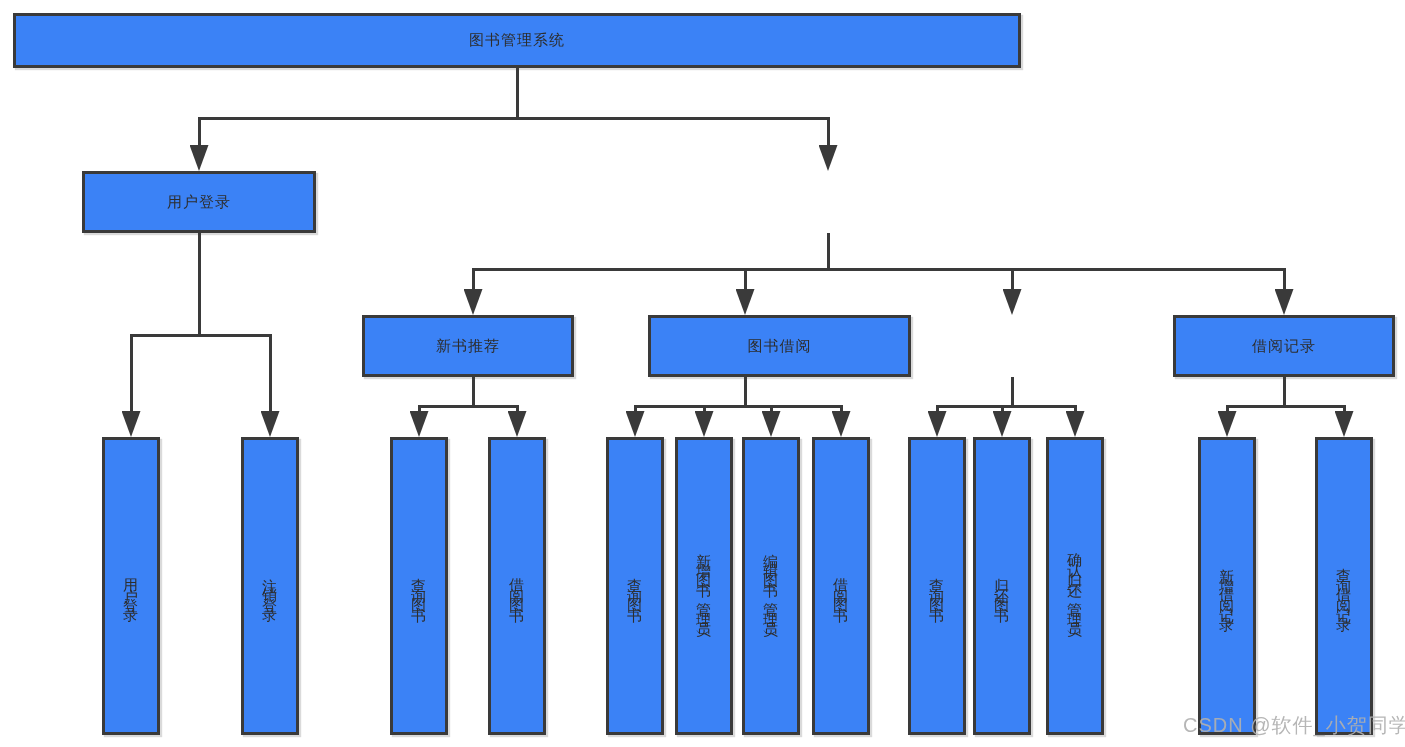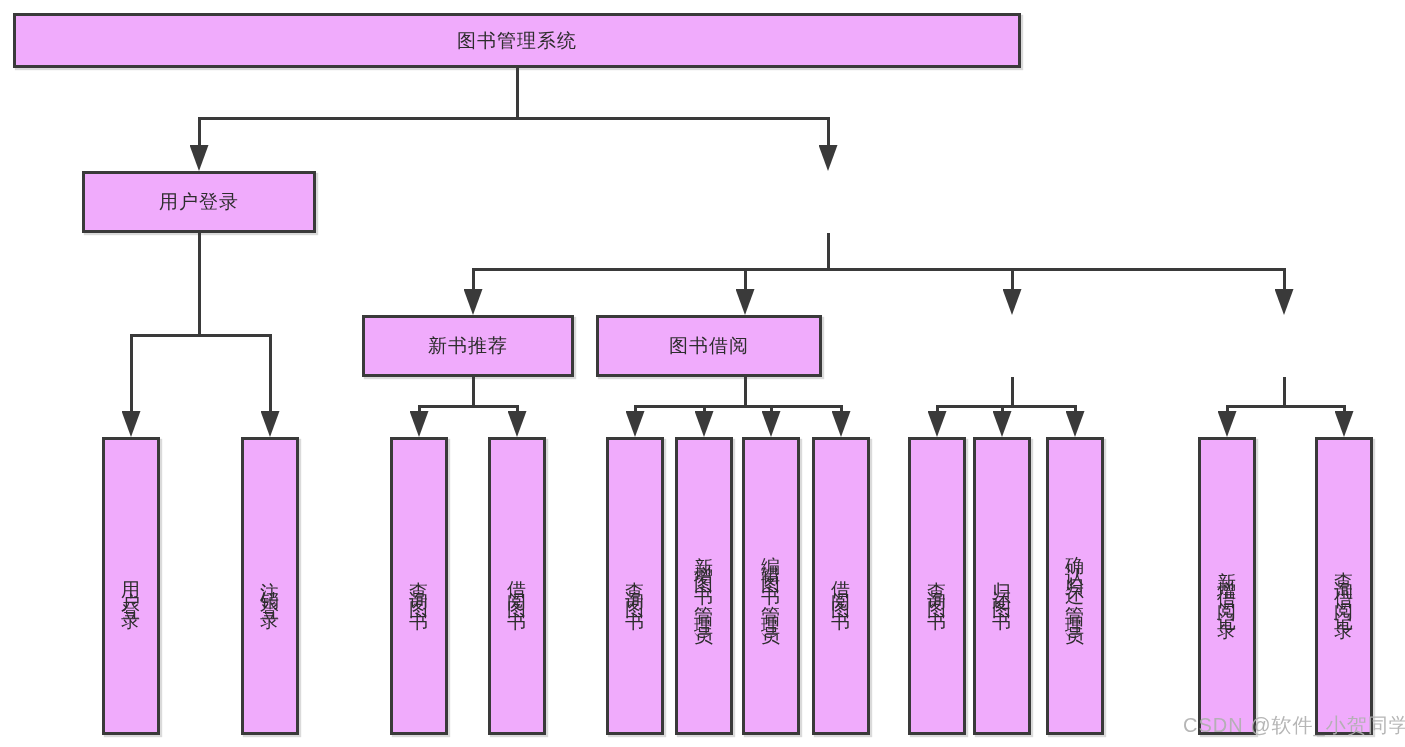--- a/index.html
+++ b/index.html
@@ -19,11 +19,11 @@
   .box{
     position:absolute;
     box-sizing:border-box;
-    background:#f0abfc;
+    background:#3b82f6;
     border:3px solid var(--line);
     color:var(--text);
     display:flex;align-items:center;justify-content:center;
-    font-size:19px;
+    font-size:15px;
     letter-spacing:1px;
     box-shadow:2px 2px 1px rgba(150,150,150,0.35);
     white-space:nowrap;

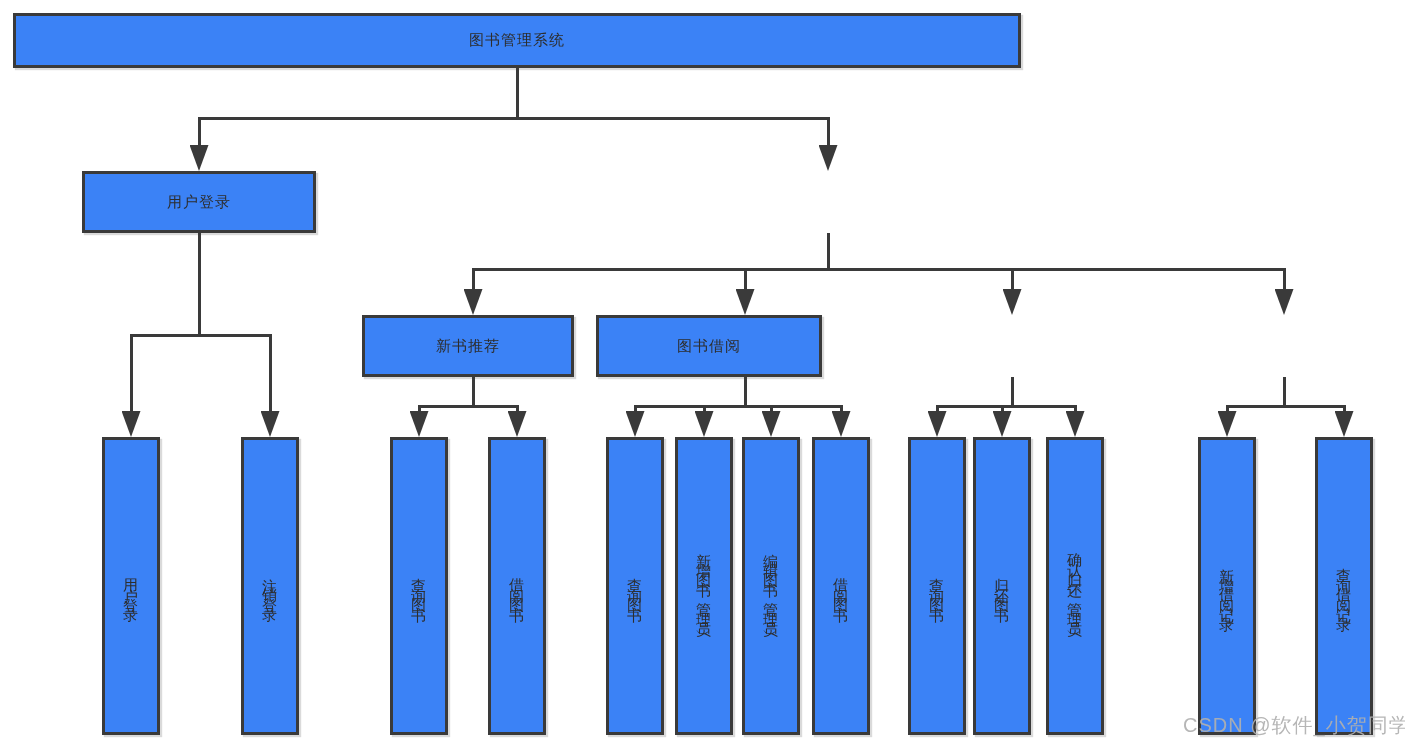--- a/index.html
+++ b/index.html
@@ -65,7 +65,7 @@
   <div class="box" style="left:82px;top:171px;width:234px;height:62px">用户登录</div>
 
   <div class="box" style="left:362px;top:315px;width:212px;height:62px">新书推荐</div>
-  <div class="box" style="left:596px;top:315px;width:226px;height:62px">图书借阅</div>
+  <div class="box" style="left:648px;top:315px;width:263px;height:62px">图书借阅</div>
 
   <div class="box leaf" style="left:102px;top:437px;width:58px;height:298px">用户登录</div>
   <div class="box leaf" style="left:241px;top:437px;width:58px;height:298px">注销登录</div>

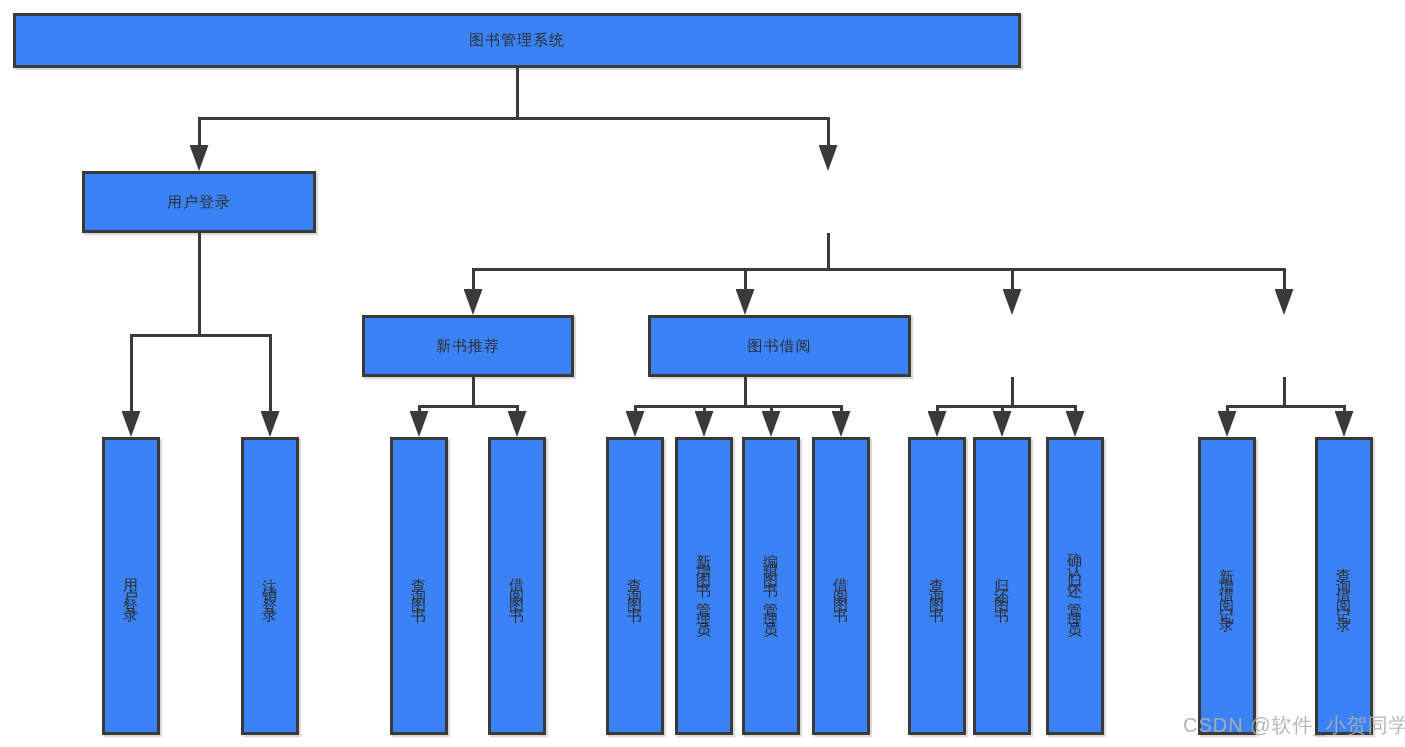--- a/index.html
+++ b/index.html
@@ -66,6 +66,7 @@
 
   <div class="box" style="left:362px;top:315px;width:212px;height:62px">新书推荐</div>
   <div class="box" style="left:648px;top:315px;width:263px;height:62px">图书借阅</div>
+  <div class="box" style="left:1173px;top:315px;width:222px;height:62px">借阅记录</div>
 
   <div class="box leaf" style="left:102px;top:437px;width:58px;height:298px">用户登录</div>
   <div class="box leaf" style="left:241px;top:437px;width:58px;height:298px">注销登录</div>

